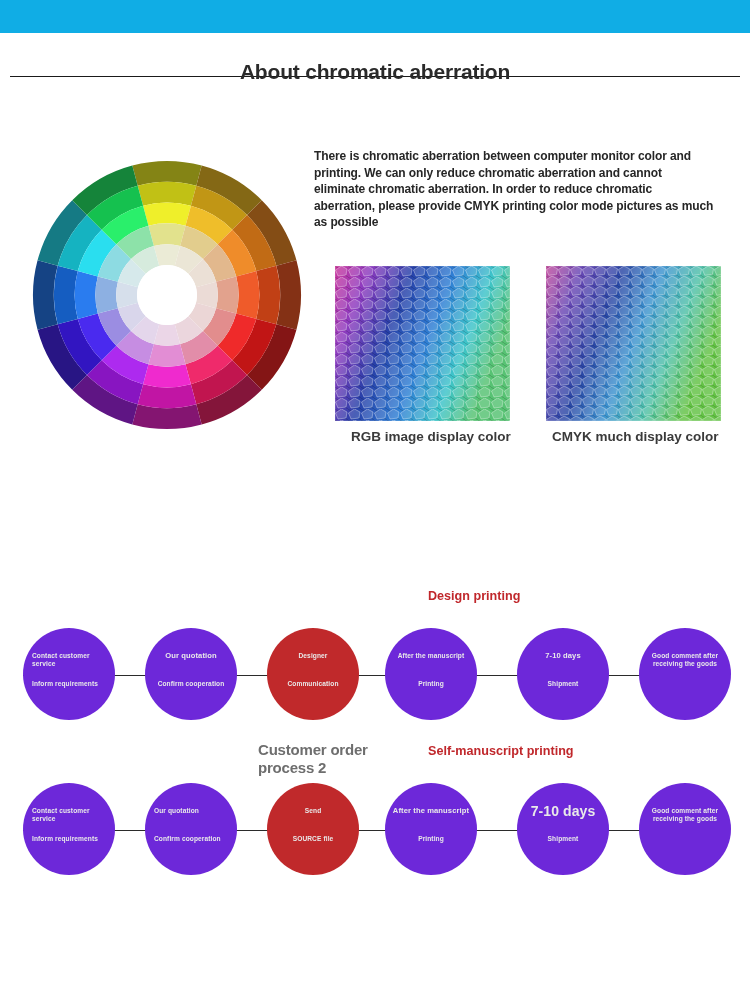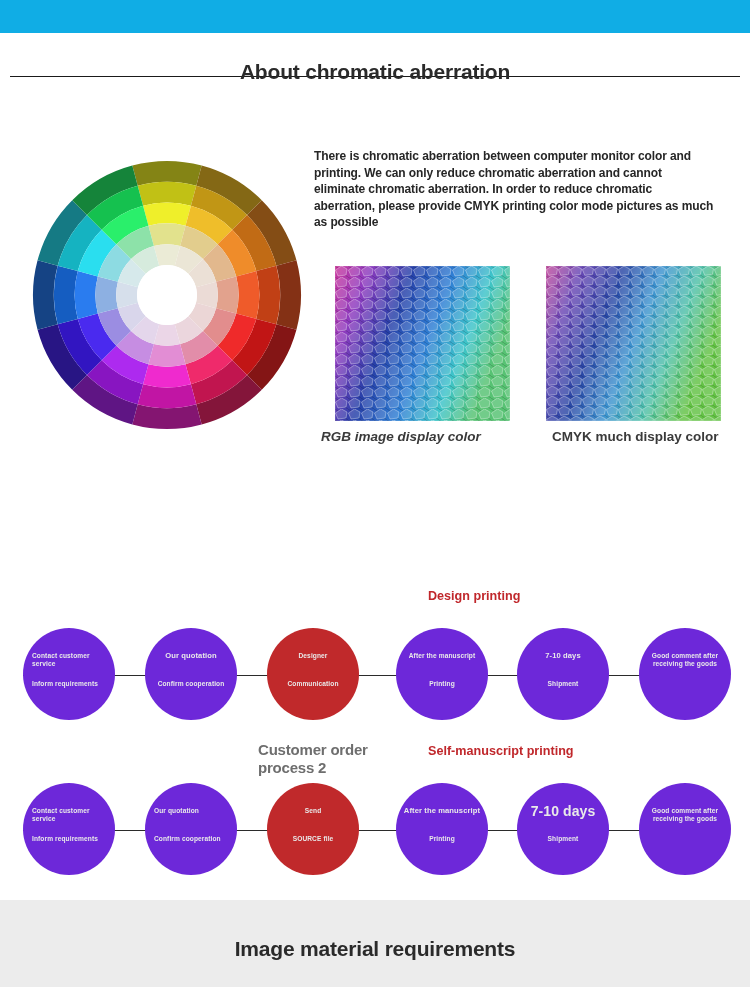--- a/index.html
+++ b/index.html
@@ -94,7 +94,7 @@
     color: #3a3a3a;
     line-height: 18px;
   }
-  .caption-rgb  { left: 321px; top: 428px; width: 160px; font-style: italic; }
+  .caption-rgb  { left: 351px; top: 428px; width: 160px; }
   .caption-cmyk { left: 552px; top: 428px; width: 185px; }
 
   

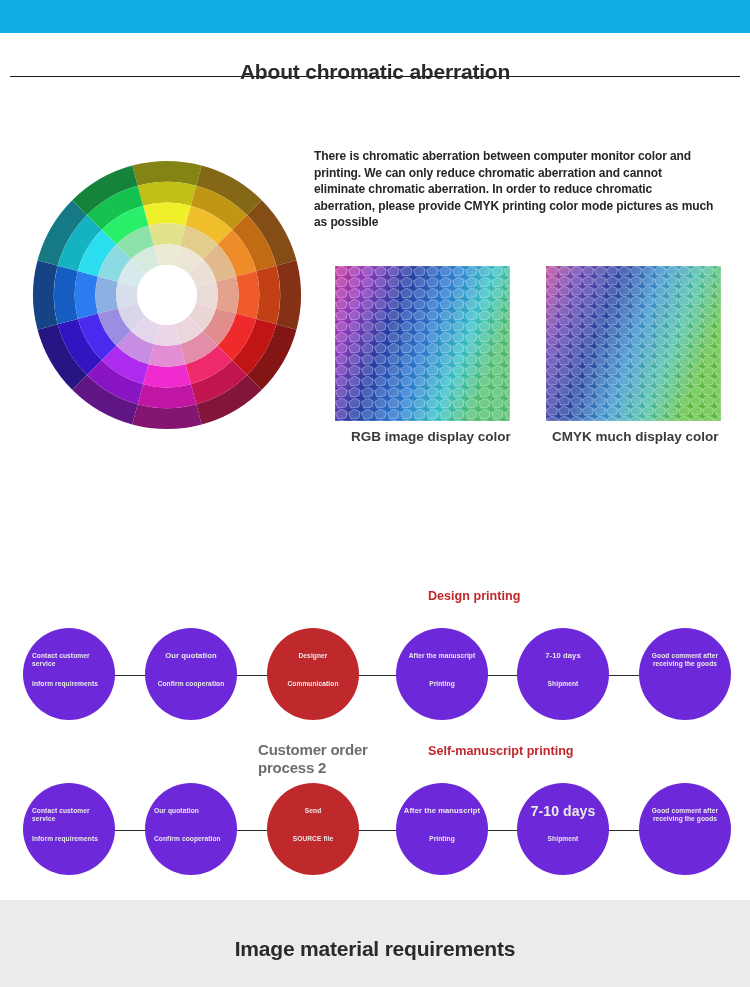--- a/index.html
+++ b/index.html
@@ -169,7 +169,7 @@
   .n1 { left: 23px; }
   .n2 { left: 145px; }
   .n3 { left: 267px; }
-  .n4 { left: 396px; }
+  .n4 { left: 385px; }
   .n5 { left: 517px; }
   .n6 { left: 639px; }
 

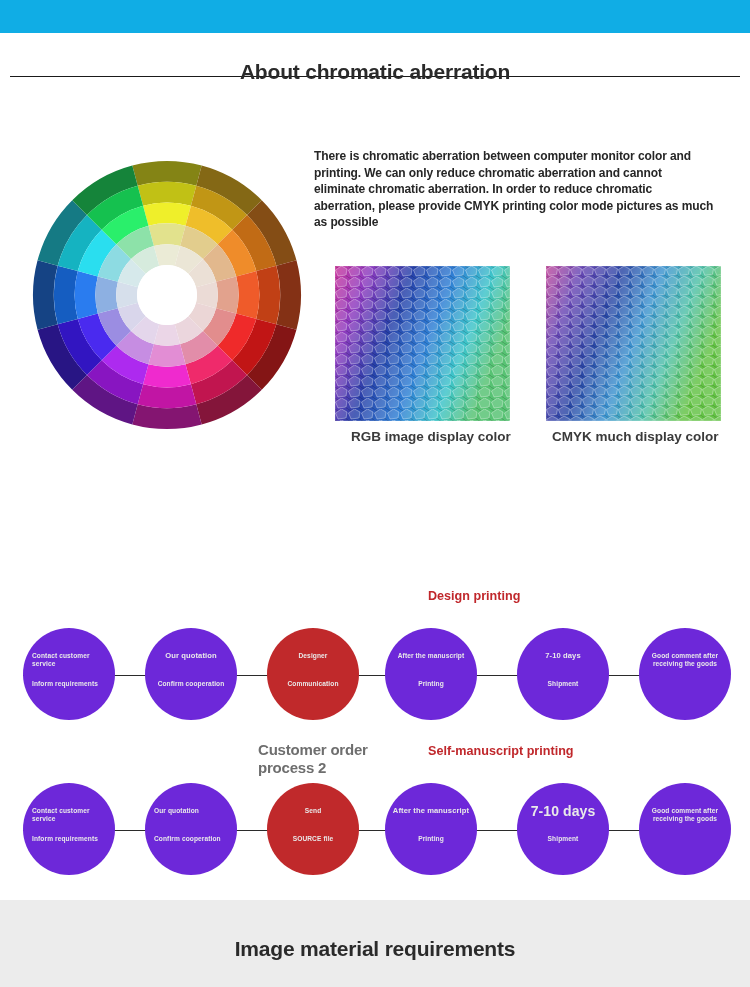--- a/index.html
+++ b/index.html
@@ -407,9 +407,6 @@
     </div>
   </div>
 
-  <div class="bottom-band">
-    <div class="bottom-title">Image material requirements</div>
-  </div>
 
 </div>
 

